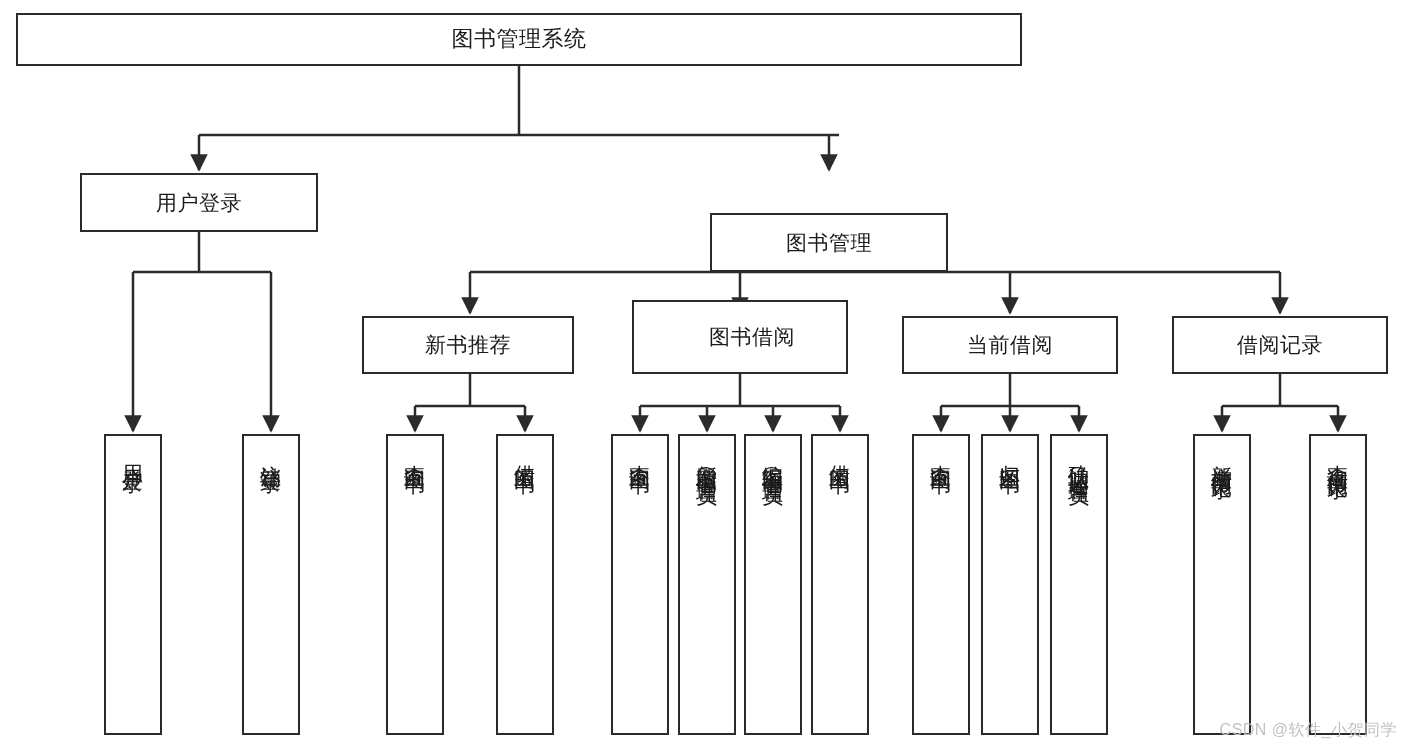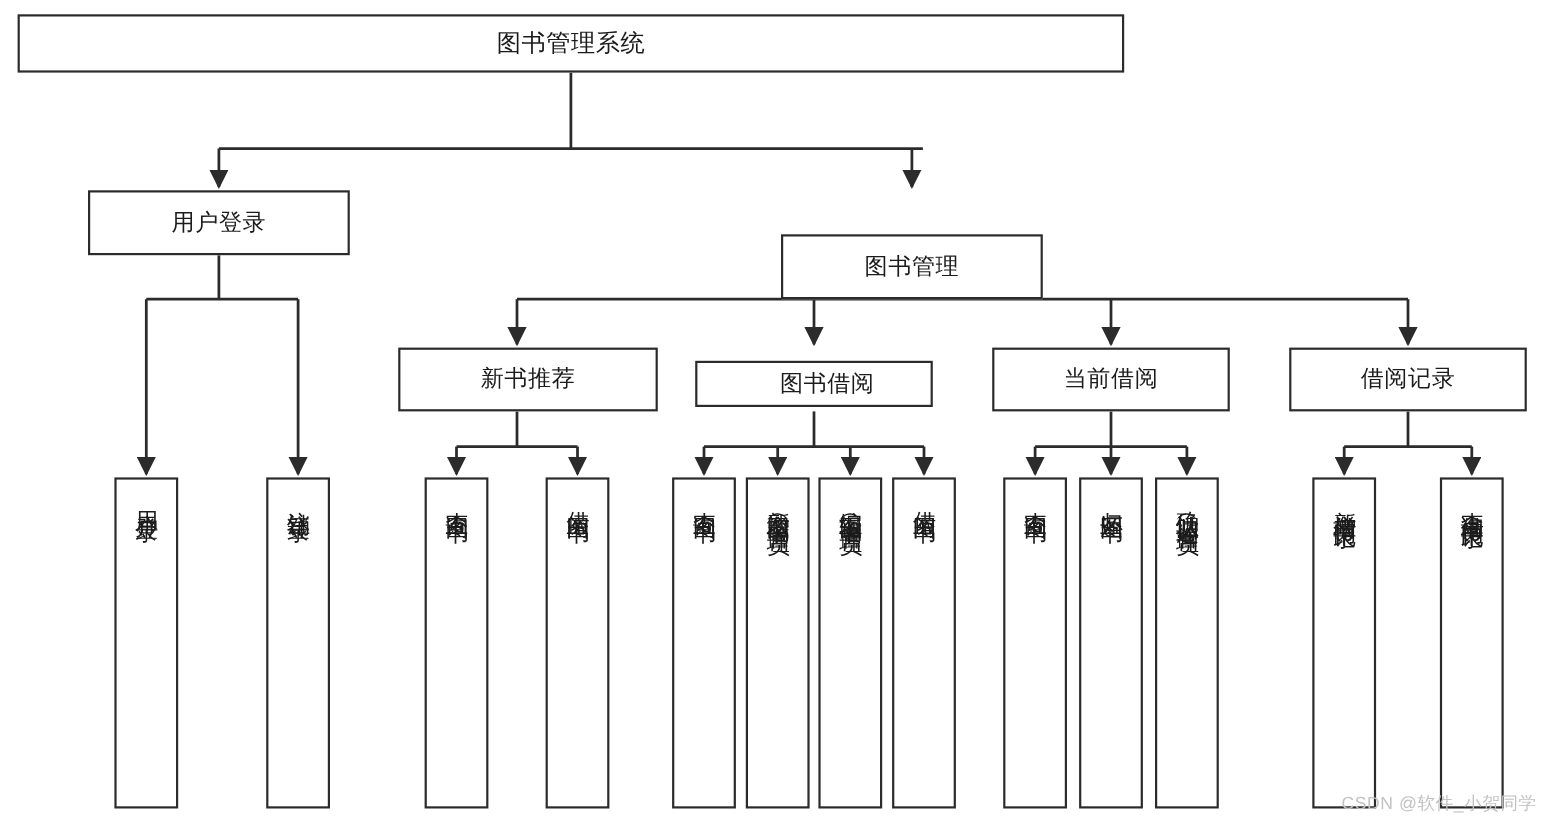--- a/index.html
+++ b/index.html
@@ -145,7 +145,7 @@
     <span class="node-label">图书管理</span>
   </div>
 
-  <div class="node horiz" style="left:362px; top:316px; width:236px; height:58px;">
+  <div class="node horiz" style="left:362px; top:316px; width:212px; height:58px;">
     <span class="node-label">新书推荐</span>
   </div>
   <div class="node horiz" style="left:632px; top:328px; width:216px; height:42px;padding-left:24px;">

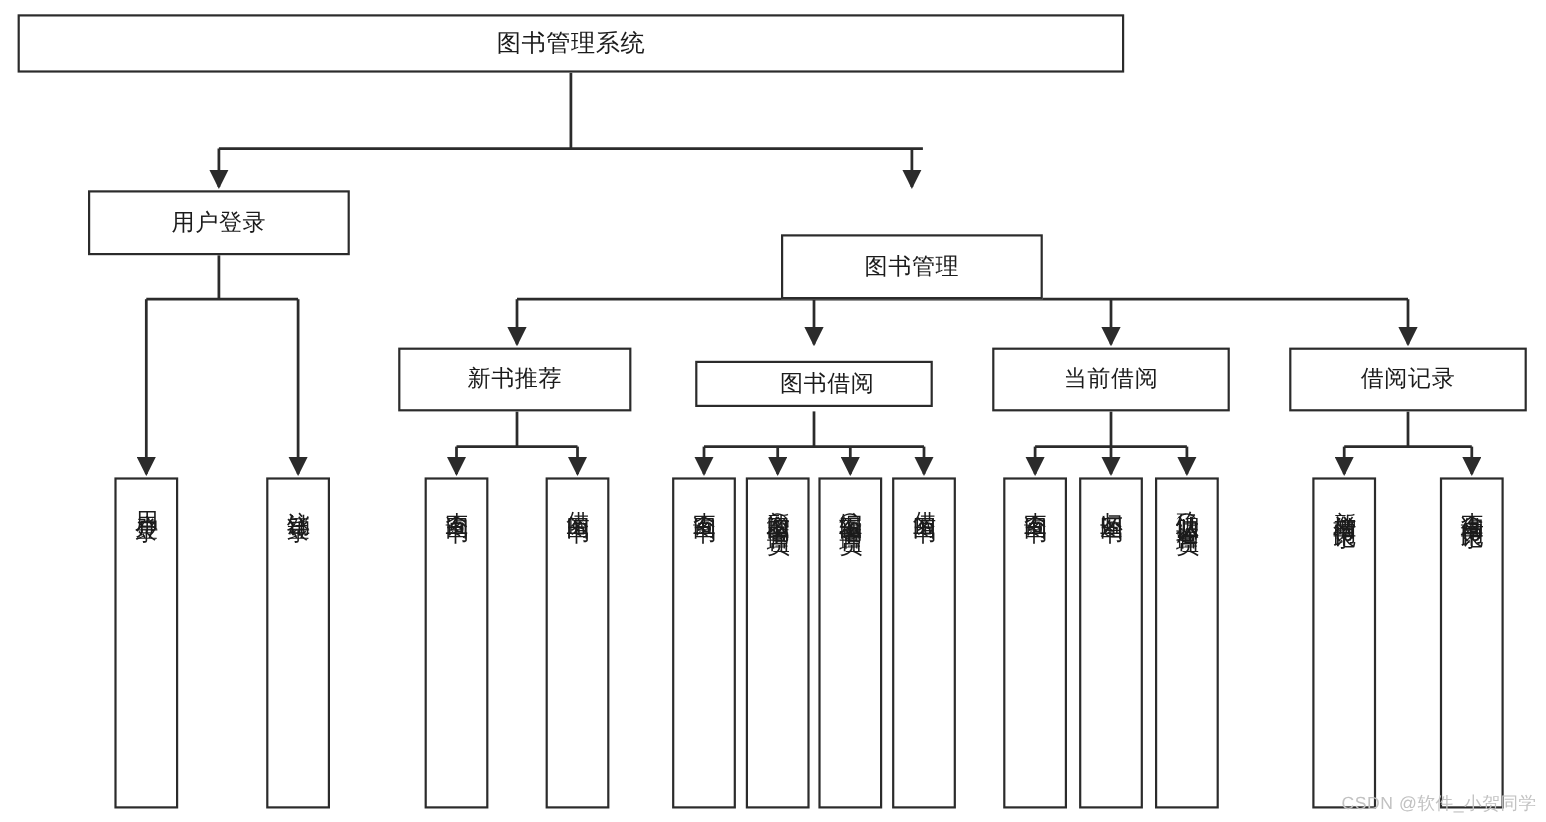--- a/index.html
+++ b/index.html
@@ -148,7 +148,7 @@
   <div class="node horiz" style="left:362px; top:316px; width:212px; height:58px;">
     <span class="node-label">新书推荐</span>
   </div>
-  <div class="node horiz" style="left:632px; top:328px; width:216px; height:42px;padding-left:24px;">
+  <div class="node horiz" style="left:632px; top:300px; width:216px; height:74px;padding-left:24px;">
     <span class="node-label">图书借阅</span>
   </div>
   <div class="node horiz" style="left:902px; top:316px; width:216px; height:58px;">

